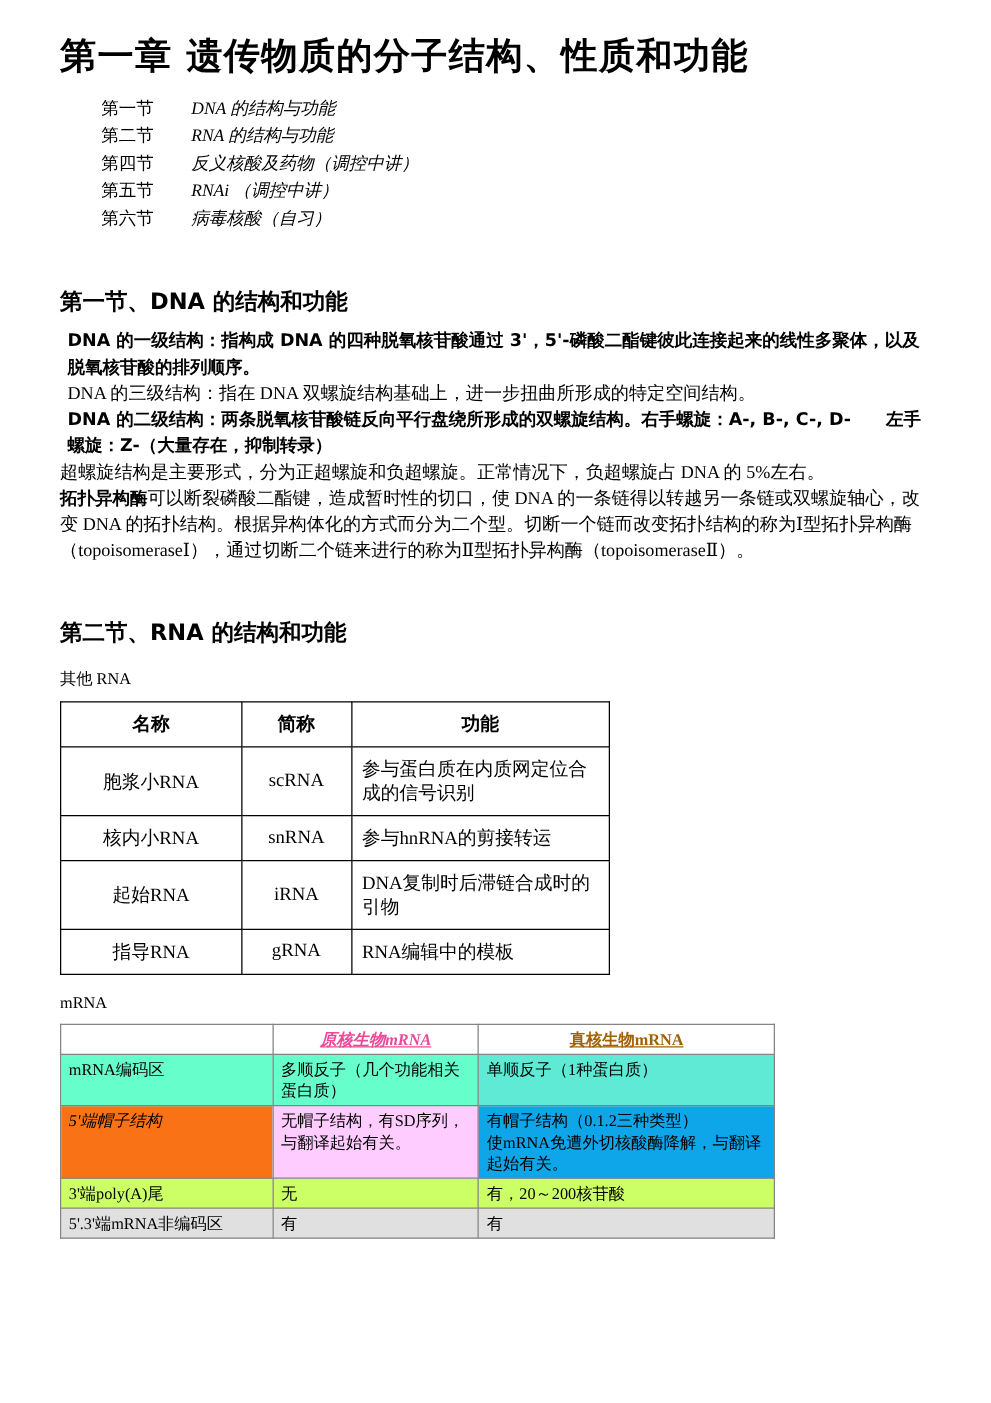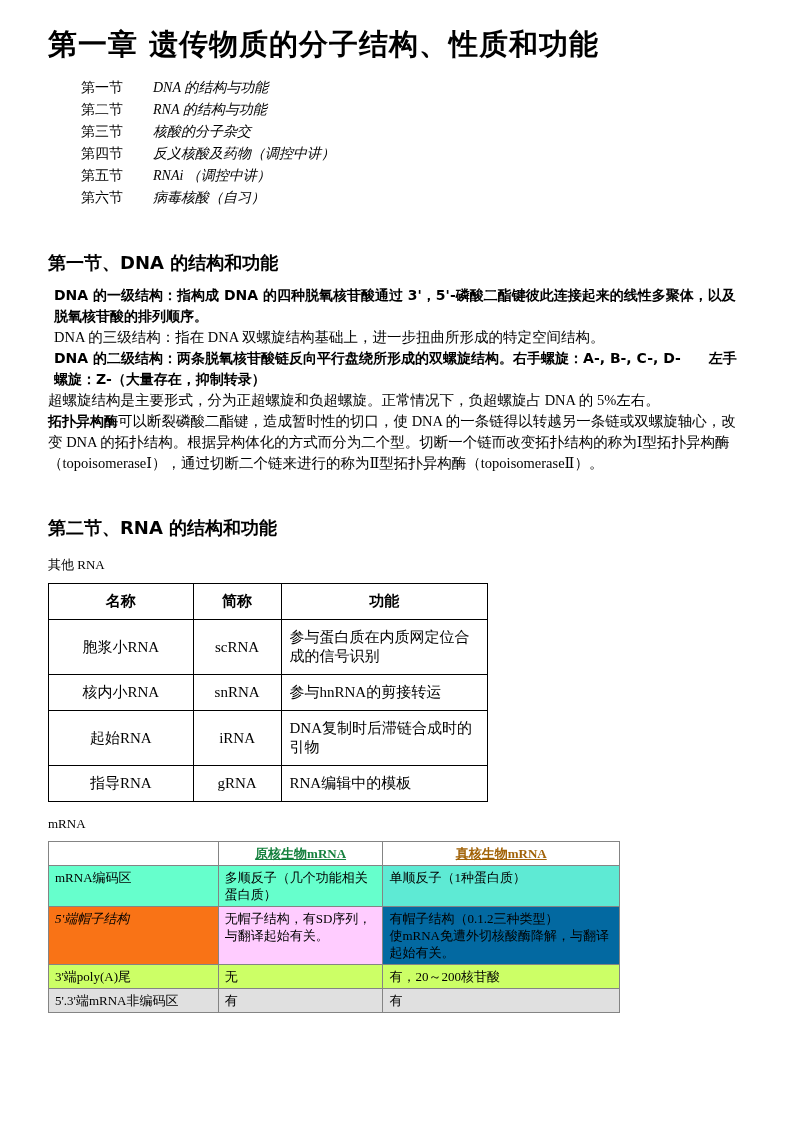--- a/index.html
+++ b/index.html
@@ -98,10 +98,6 @@
       <span class="toc-label">RNA 的结构与功能</span>
     </div>
     <div class="toc-row">
-      <span class="toc-num">第三节</span>
-      <span class="toc-label">核酸的分子杂交</span>
-    </div>
-    <div class="toc-row">
       <span class="toc-num">第四节</span>
       <span class="toc-label">反义核酸及药物（调控中讲）</span>
     </div>

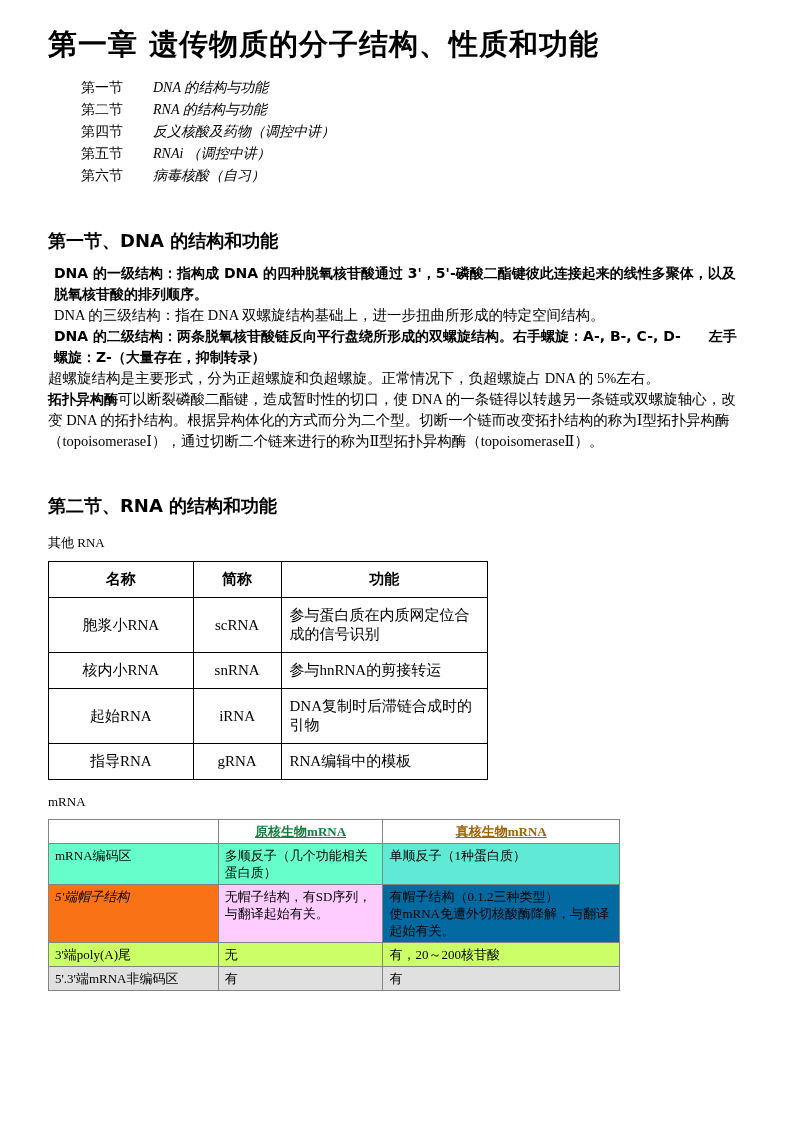--- a/index.html
+++ b/index.html
@@ -171,7 +171,7 @@
     <tbody>
         <tr>
       <td></td>
-      <th style="color:#15803d;">原核生物mRNA</th>
+      <th style="color:#ec4899;font-style:italic;">原核生物mRNA</th>
       <th style="color:#a16207;">真核生物mRNA</th>
     </tr>
     <tr>

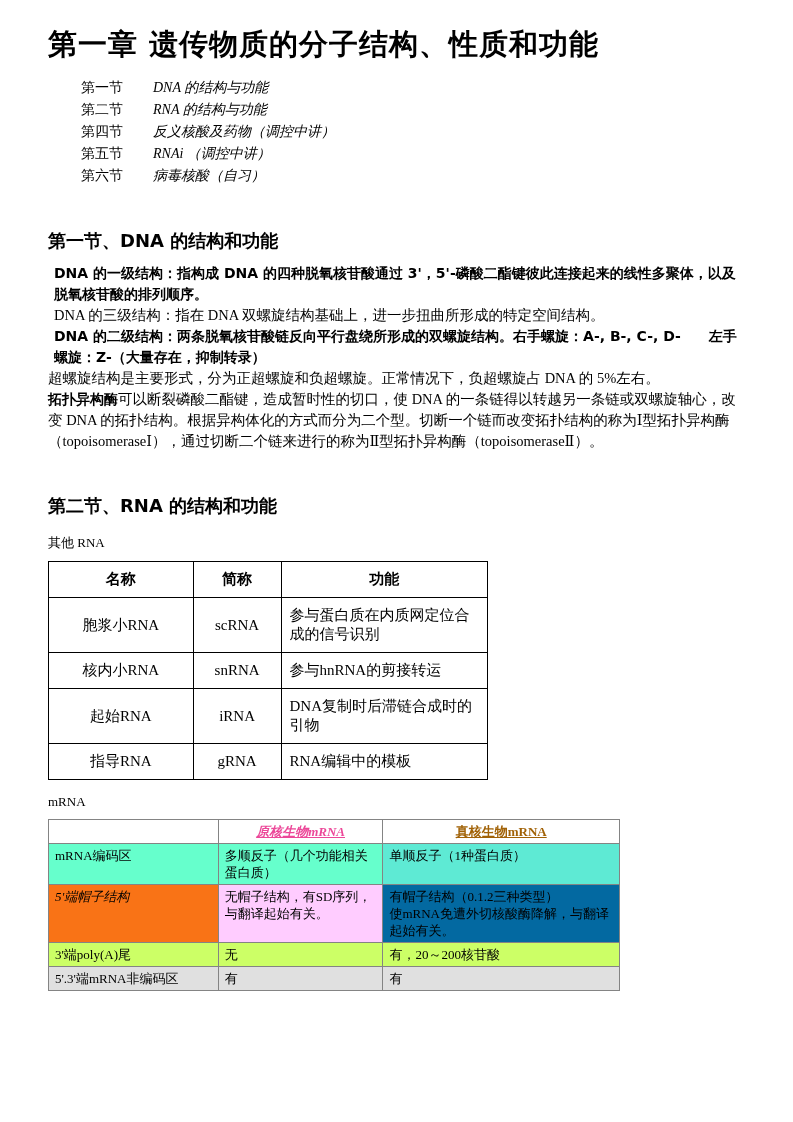--- a/index.html
+++ b/index.html
@@ -182,7 +182,7 @@
     <tr>
       <td style="background-color: #f97316; font-style: italic;">5'端帽子结构</td>
       <td class="multiline" style="background-color: rgb(255, 204, 255);">无帽子结构，有SD序列，与翻译起始有关。</td>
-      <td class="multiline" style="background-color: #0369a1;">有帽子结构（0.1.2三种类型）
+      <td class="multiline" style="background-color: #0ea5e9;">有帽子结构（0.1.2三种类型）
 使mRNA免遭外切核酸酶降解，与翻译起始有关。</td>
     </tr>
     <tr>

